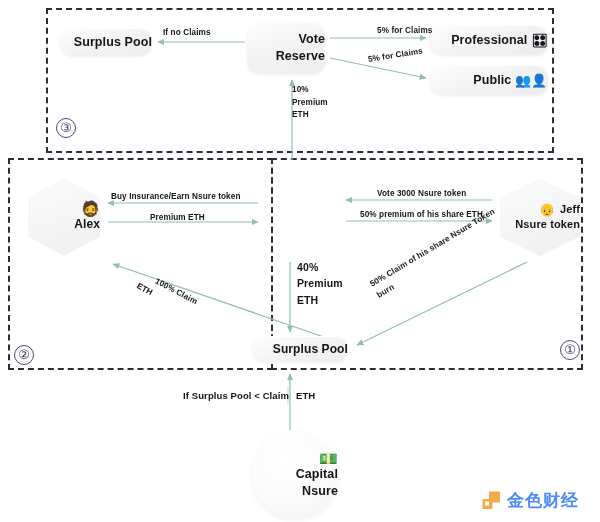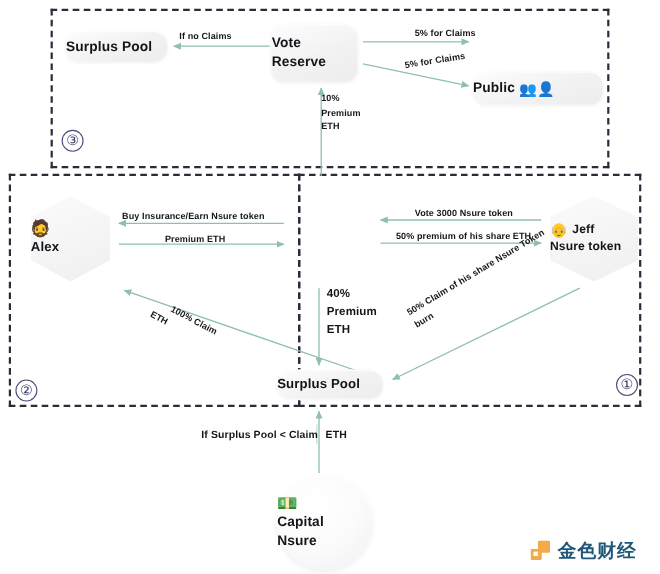--- a/index.html
+++ b/index.html
@@ -39,7 +39,7 @@
     position: absolute;
     display: flex;
     flex-direction: column;
-    align-items: flex-start;
+    align-items: flex-end;
     justify-content: center;
     color: #14141b;
     font-weight: bold;

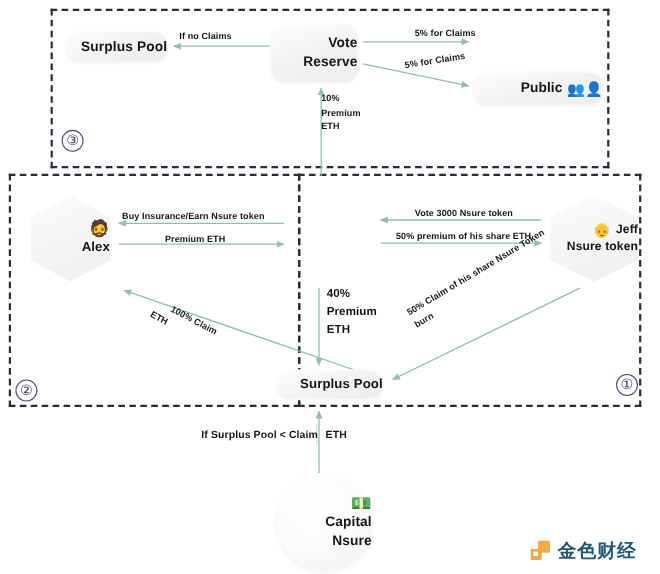--- a/index.html
+++ b/index.html
@@ -168,6 +168,12 @@
     <span>Reserve</span>
   </div>
 
+  <div class="node rounded n-professional">
+    <span class="node-row">
+      <span>Professional</span>
+      <span class="emoji">🎛</span>
+    </span>
+  </div>
 
   <div class="node rounded n-public">
     <span class="node-row">

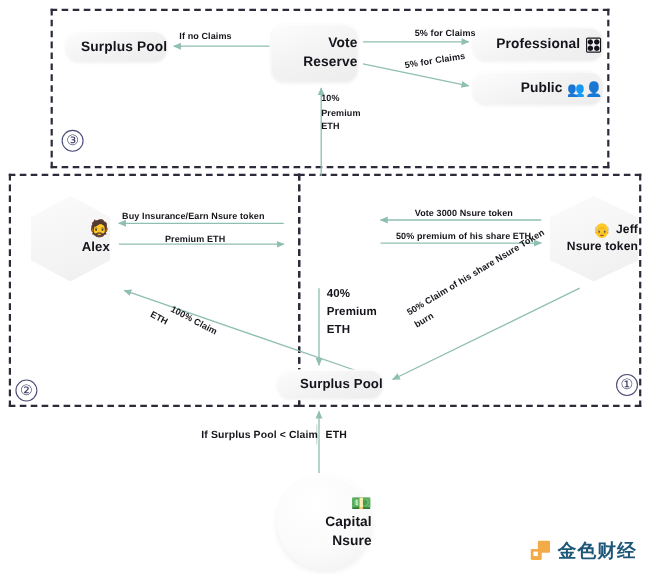--- a/index.html
+++ b/index.html
@@ -113,7 +113,7 @@
   
   .watermark { position: absolute; left: 481px; top: 489px; display: flex; align-items: center; gap: 5px; opacity: .92; }
   .wm-logo { width: 21px; height: 21px; position: relative; }
-  .wm-cn { font-size: 17px; color: #0c4a6e; font-weight: bold; letter-spacing: 1px; font-family: "DejaVu Sans", sans-serif; text-align: right; }
+  .wm-cn { font-size: 17px; color: #3b82f6; font-weight: bold; letter-spacing: 1px; font-family: "DejaVu Sans", sans-serif; text-align: right; }
 </style>
 </head>
 <body>

